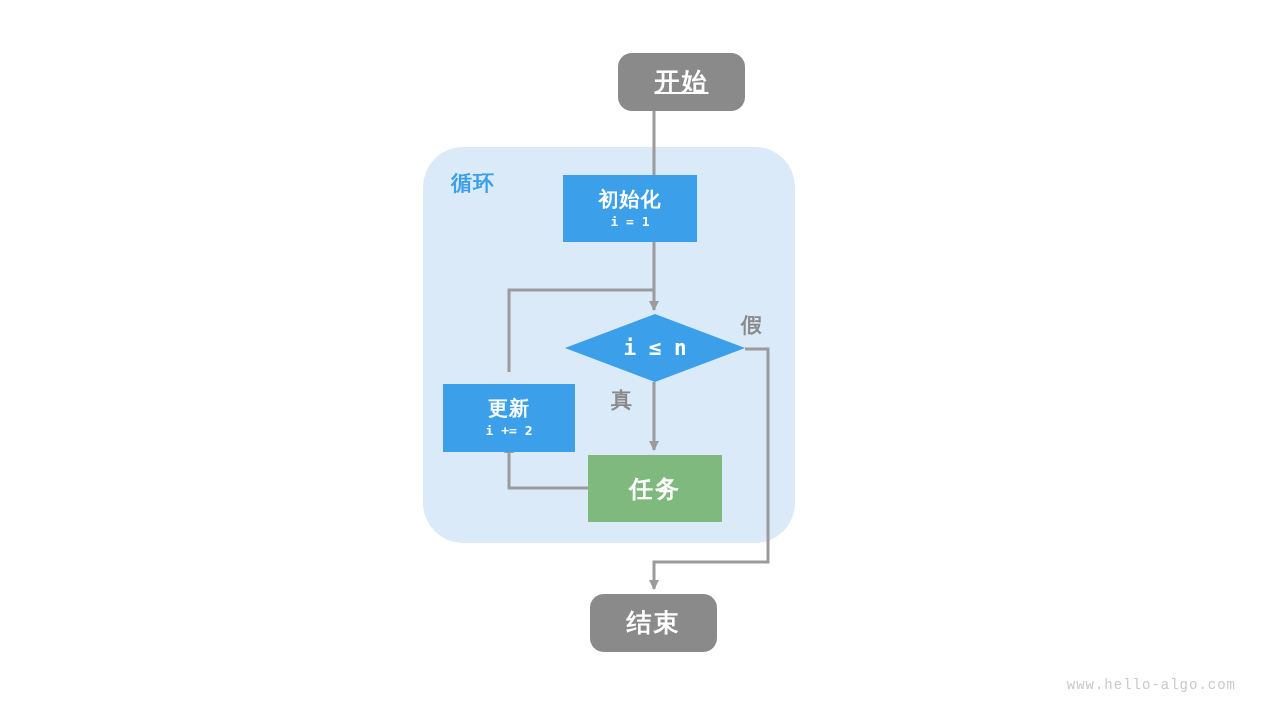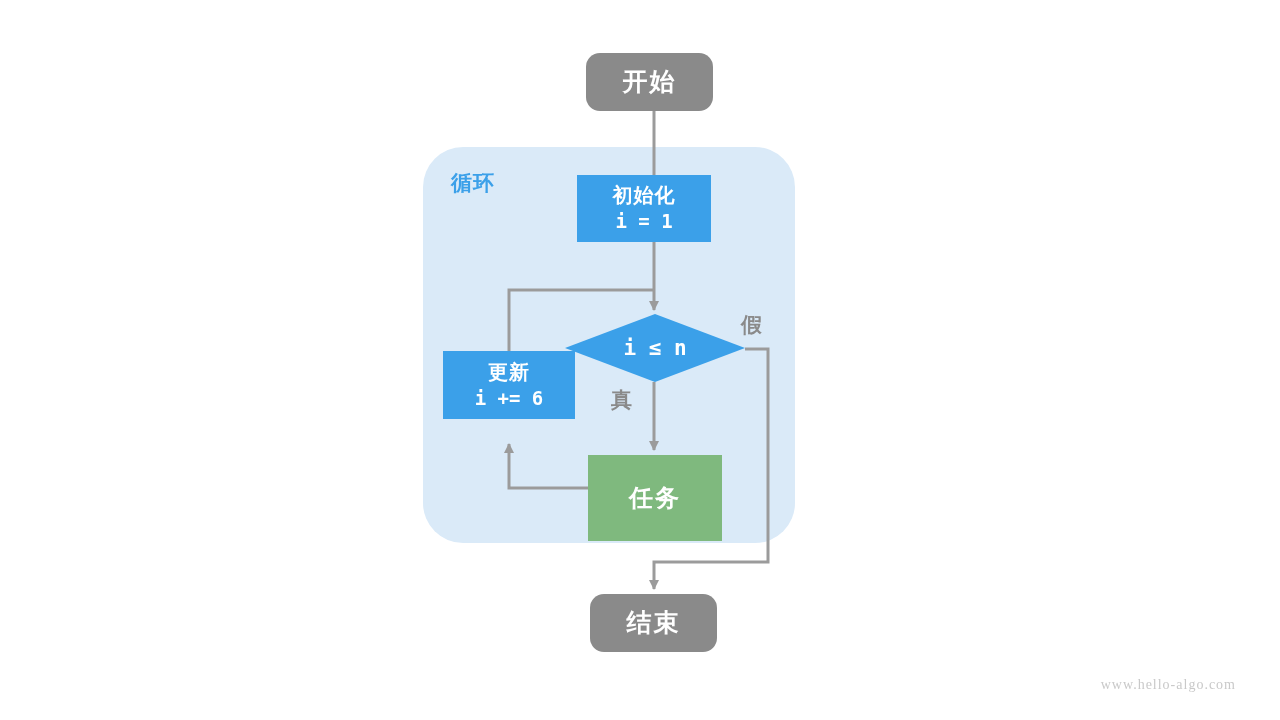--- a/index.html
+++ b/index.html
@@ -81,7 +81,7 @@
     <path d="M745,349 H768 V562 H654 V589" marker-end="url(#arrow)"></path>
   </svg>
 
-  <div class="node terminal" style="left:586px;top:53px;">
+  <div class="node terminal" style="left:618px;top:53px;text-decoration:underline;">
     <span>开始</span>
   </div>
 

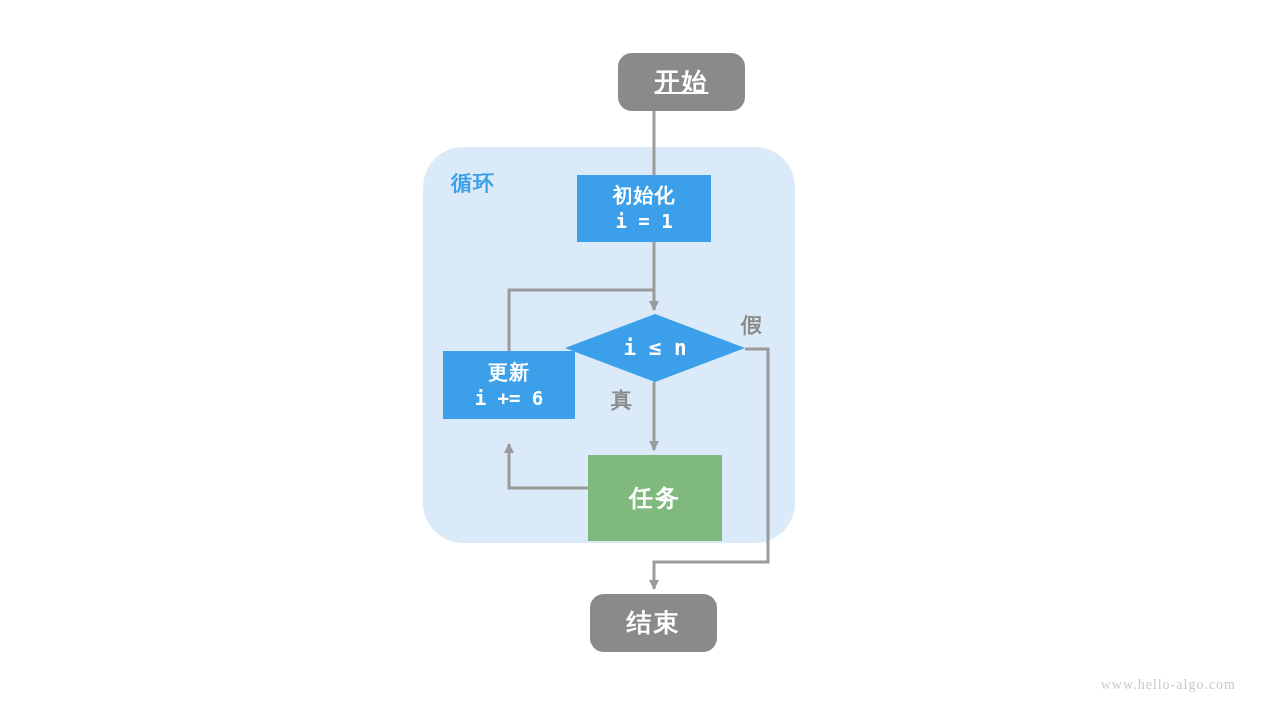--- a/index.html
+++ b/index.html
@@ -85,7 +85,7 @@
     <span>开始</span>
   </div>
 
-  <div class="node process" style="left:577px;top:175px;">
+  <div class="node process" style="left:563px;top:175px;">
     <span class="zh">初始化</span>
     <span class="code">i = 1</span>
   </div>

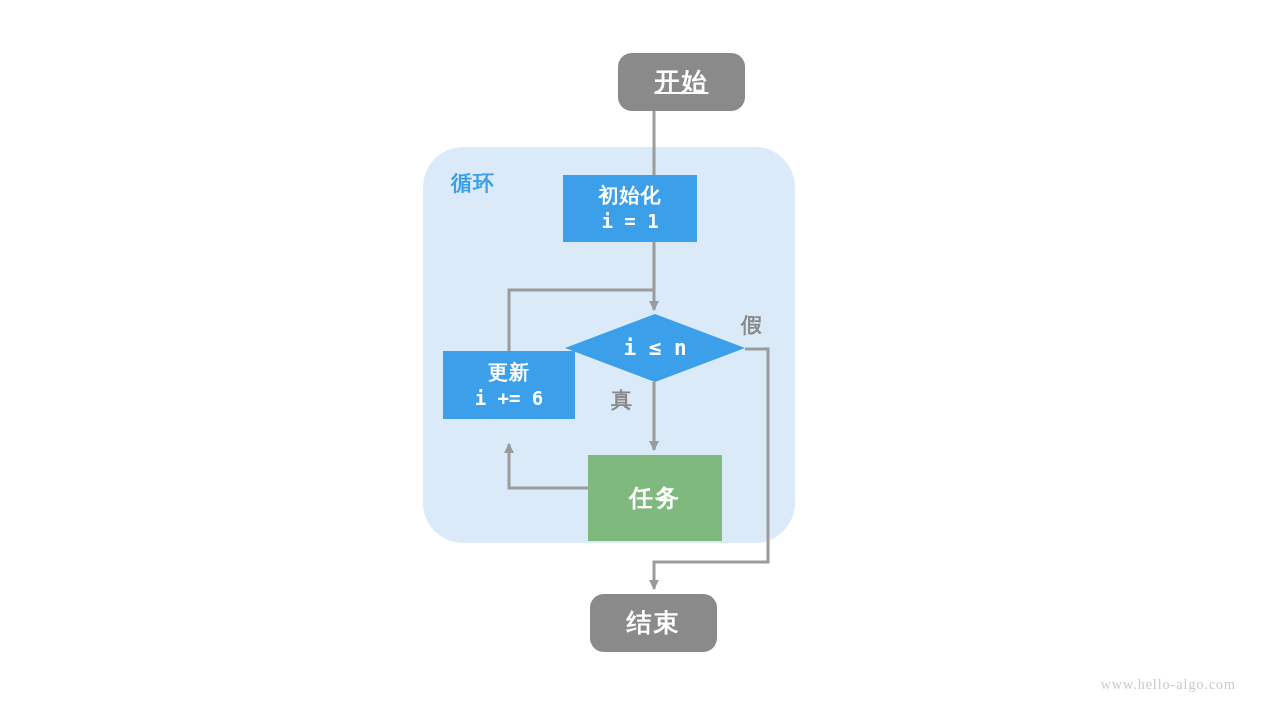--- a/index.html
+++ b/index.html
@@ -40,7 +40,7 @@
   }
   .process{width:134px;height:67px;background:var(--process-blue);}
   .process .zh{font-size:20px;font-weight:600;letter-spacing:1px;}
-  .process .code{font-family:"DejaVu Sans Mono",monospace;font-weight:bold;font-size:19px;margin-top:2px;}
+  .process .code{font-family:"DejaVu Sans Mono",monospace;font-weight:bold;font-size:13px;margin-top:2px;}
   .decision{
     left:565px;top:314px;width:180px;height:68px;background:var(--process-blue);
     clip-path:polygon(50% 0,100% 50%,50% 100%,0 50%);

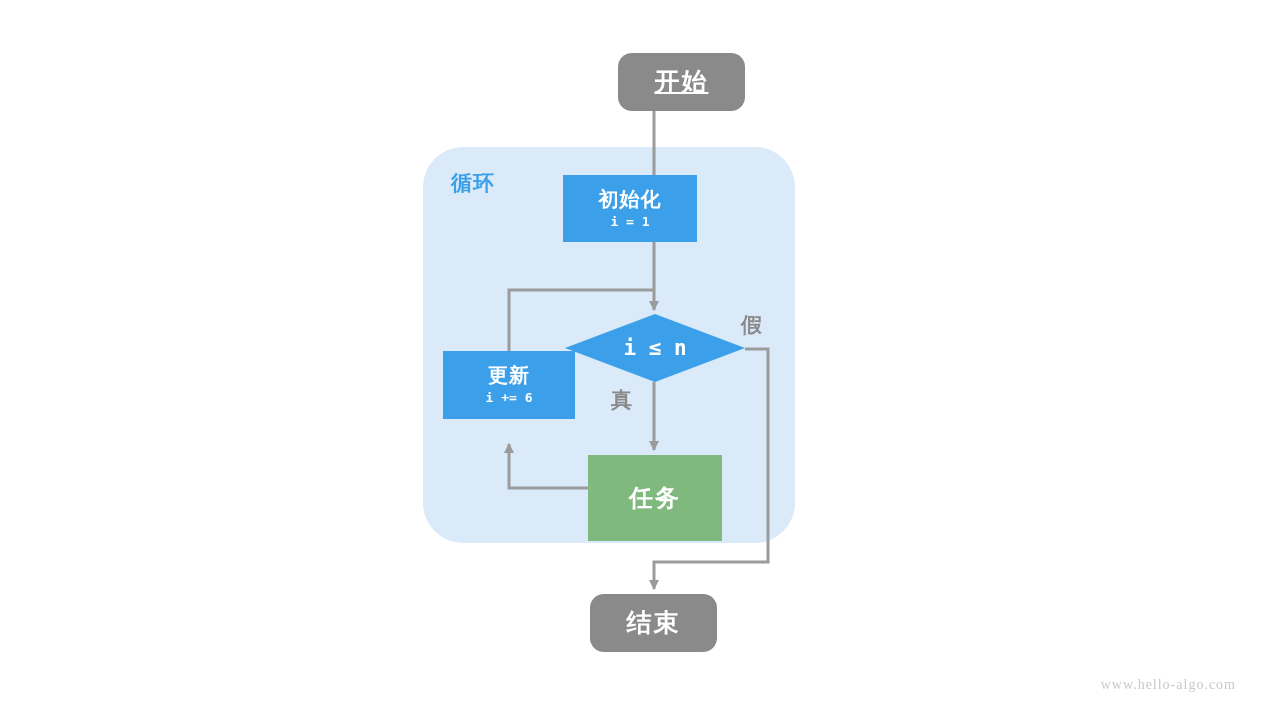--- a/index.html
+++ b/index.html
@@ -97,7 +97,7 @@
   <div class="edge-label" style="left:741px;top:311px;">假</div>
   <div class="edge-label" style="left:611px;top:386px;">真</div>
 
-  <div class="node process" style="left:443px;top:351px;width:132px;height:68px;">
+  <div class="node process" style="left:443px;top:384px;width:132px;height:68px;">
     <span class="zh">更新</span>
     <span class="code">i += 6</span>
   </div>

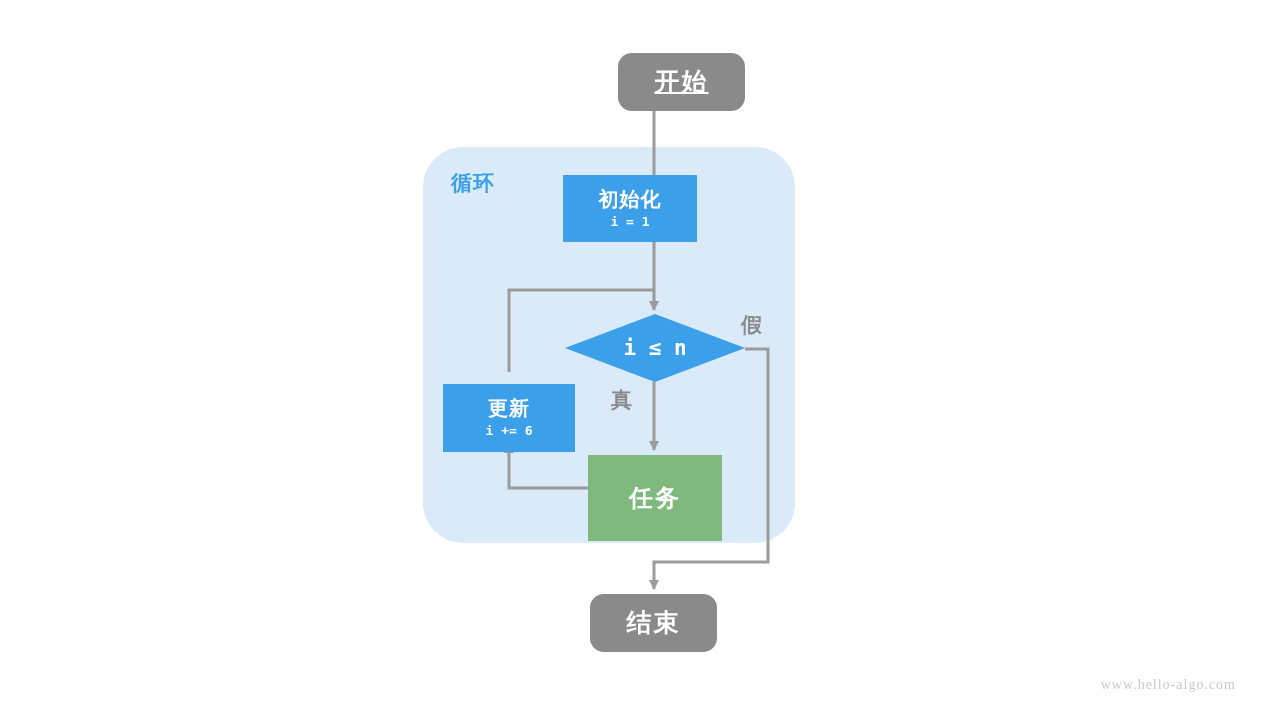--- a/index.html
+++ b/index.html
@@ -99,7 +99,7 @@
 
   <div class="node process" style="left:443px;top:384px;width:132px;height:68px;">
     <span class="zh">更新</span>
-    <span class="code">i += 6</span>
+    <span class="code">i += 2</span>
   </div>
 
   <div class="node task" style="left:588px;top:455px;">

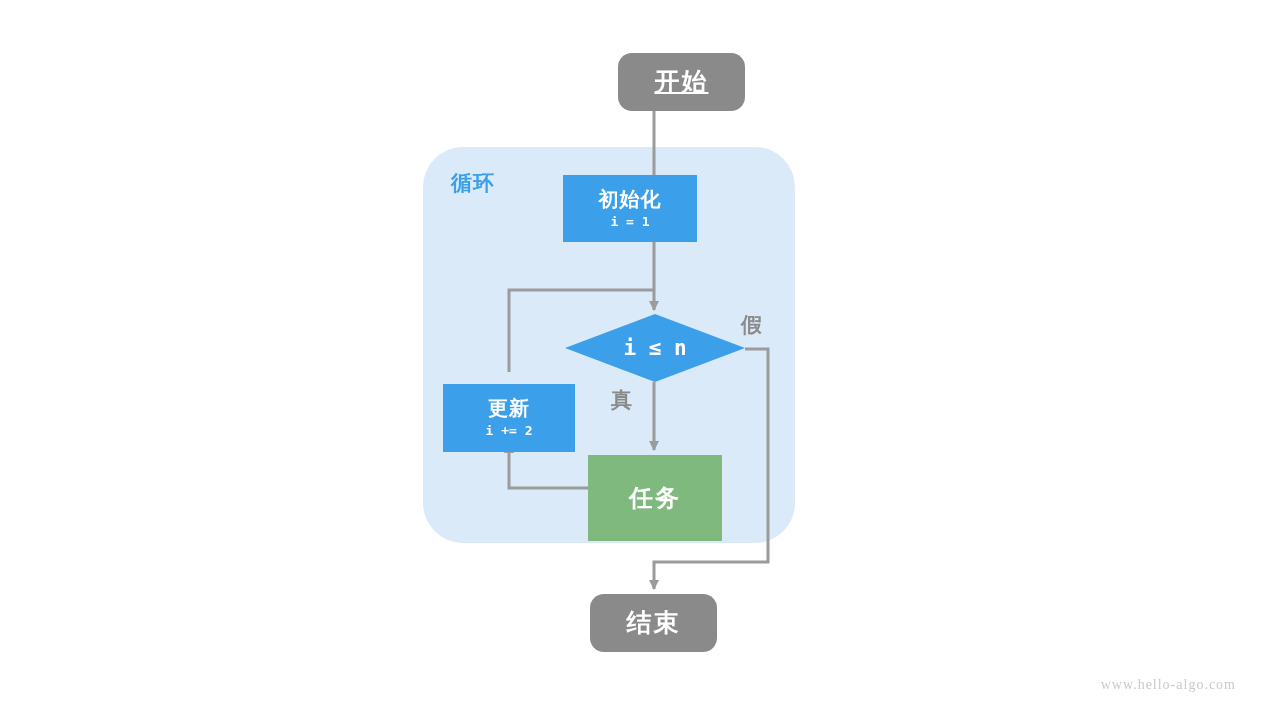--- a/index.html
+++ b/index.html
@@ -46,7 +46,7 @@
     clip-path:polygon(50% 0,100% 50%,50% 100%,0 50%);
     font-family:"DejaVu Sans Mono",monospace;font-weight:bold;font-size:21px;
   }
-  .task{width:134px;height:86px;background:var(--task-green);
+  .task{width:134px;height:67px;background:var(--task-green);
     font-size:24px;font-weight:600;letter-spacing:2px;}
 
   .edge-label{

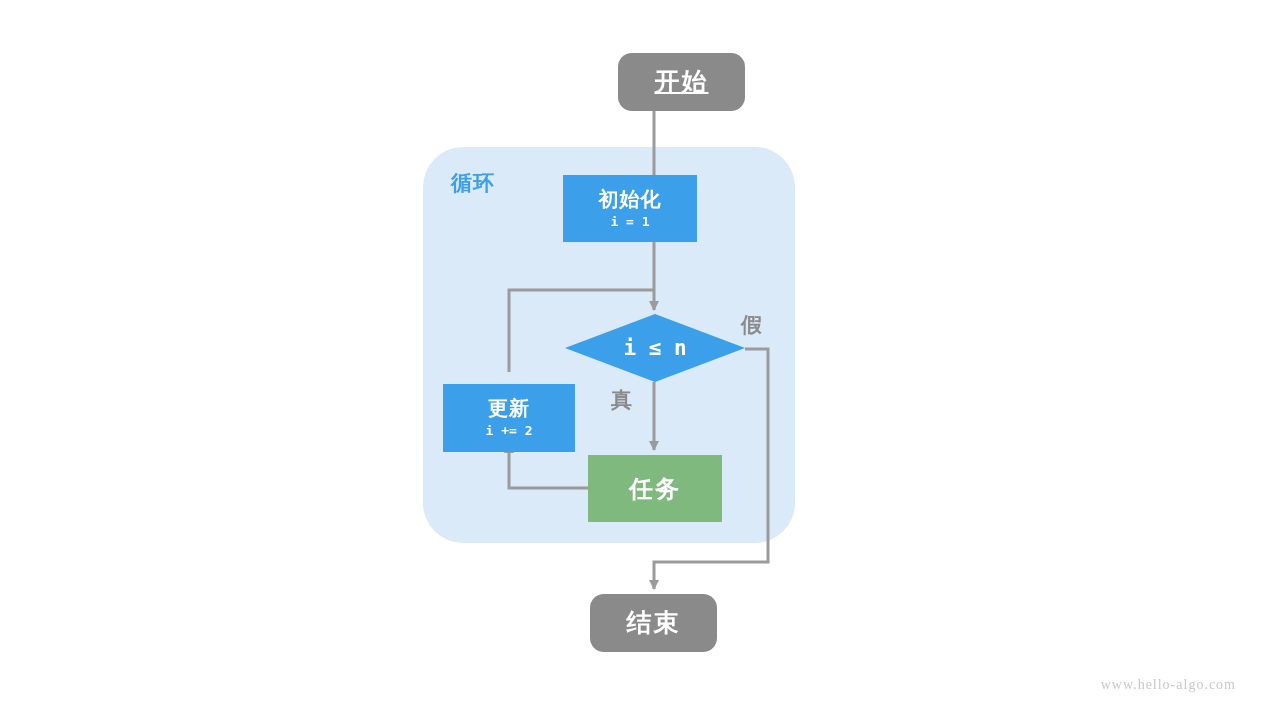--- a/index.html
+++ b/index.html
@@ -55,7 +55,7 @@
   }
   .watermark{
     position:absolute;right:44px;top:677px;
-    font-family:Liberation Serif, serif;font-size:14px;
+    font-family:Liberation Mono, monospace;font-size:14px;
     color:var(--watermark-gray);letter-spacing:1px;
   }
 </style>

